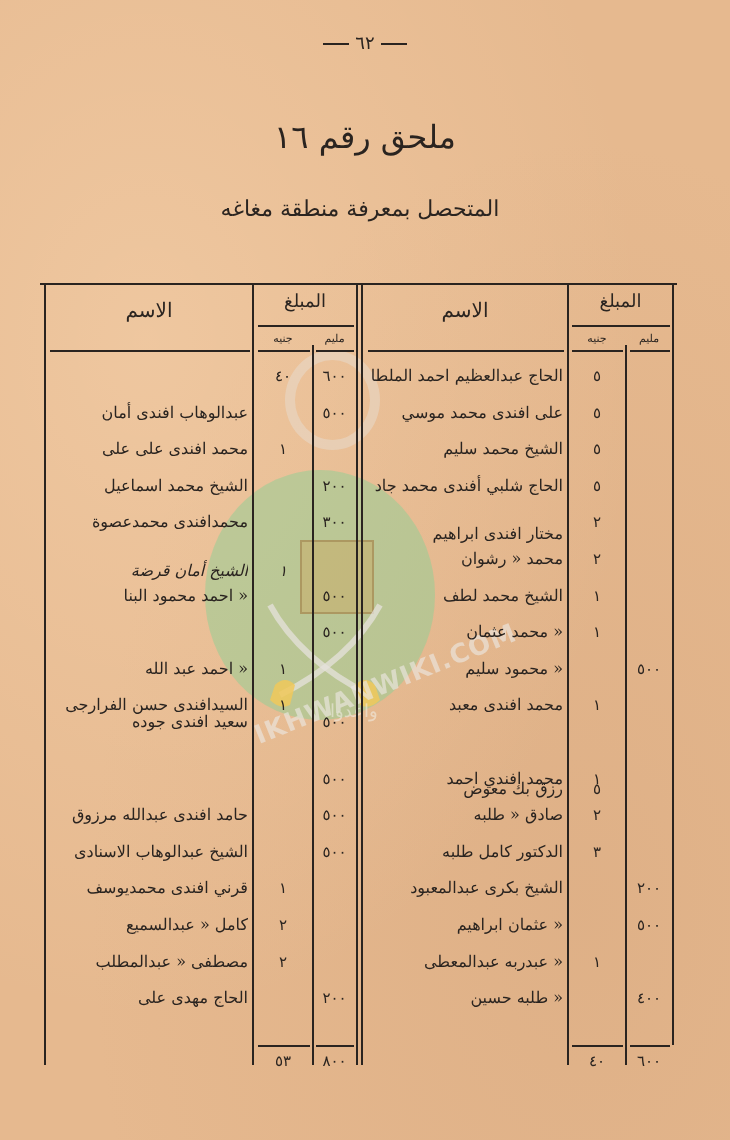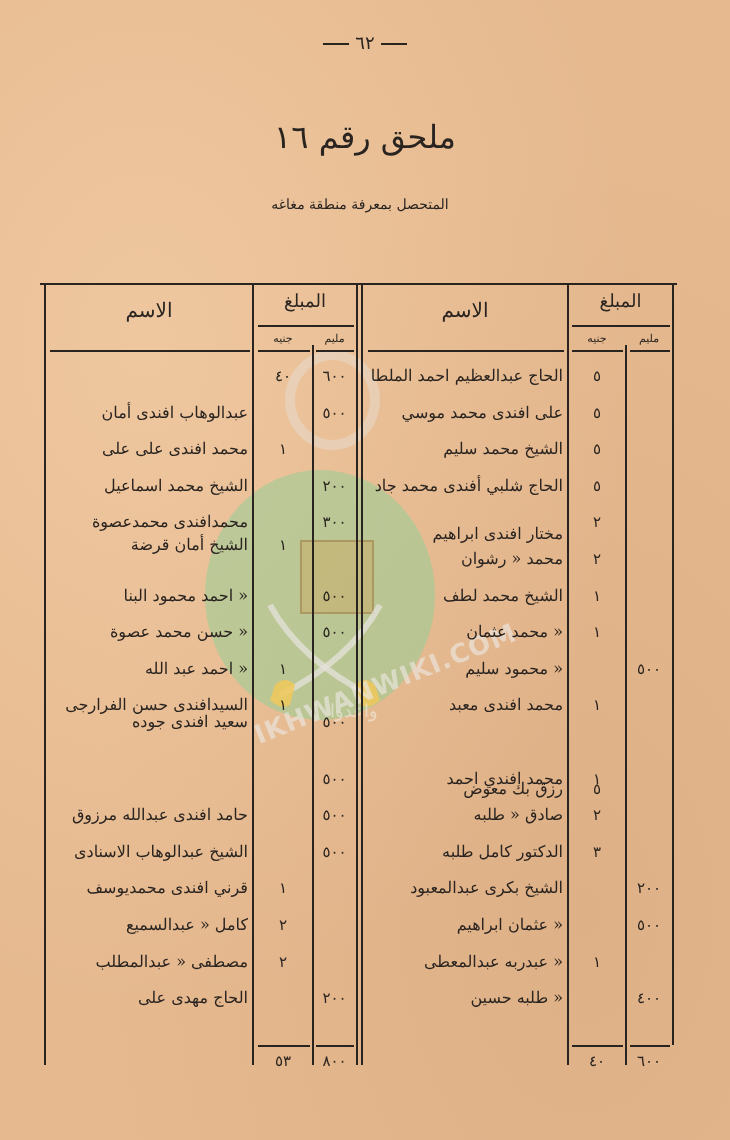--- a/index.html
+++ b/index.html
@@ -16,7 +16,7 @@
     .page-num { left: 0; width: 730px; top: 32px; text-align: center; font-size: 18px; letter-spacing: 1px; }
     .page-num .dash { display: inline-block; width: 26px; height: 2px; background: #2a2420; vertical-align: middle; margin: 0 6px; }
     .title { left: 0; width: 730px; top: 118px; text-align: center; font-size: 32px; direction: rtl; }
-    .subtitle { left: 0; width: 720px; top: 196px; text-align: center; font-size: 14px; direction: rtl; }
+    .subtitle { left: 0; width: 720px; top: 196px; text-align: center; font-size: 22px; direction: rtl; }
 
     .line { position: absolute; background: #2a2420; }
     .hdr { position: absolute; text-align: center; direction: rtl; }

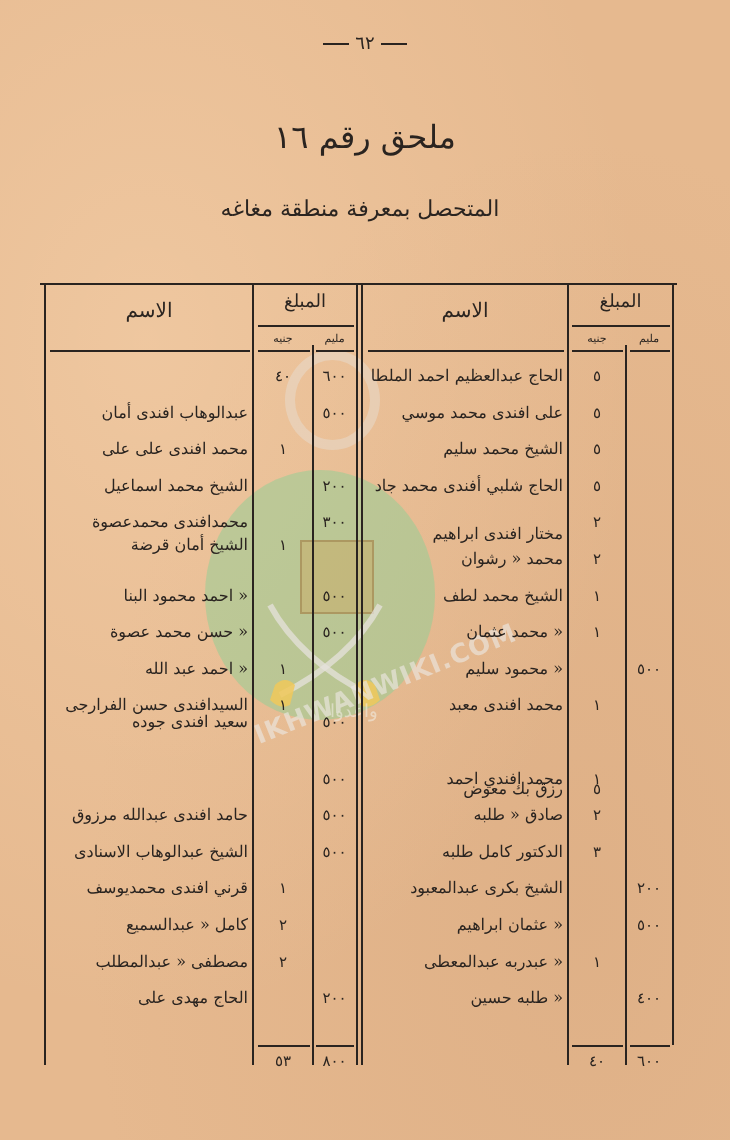--- a/index.html
+++ b/index.html
@@ -216,7 +216,7 @@
         <div class="cell num" style="left: 254px; width: 58px;"></div>
         <div class="cell num" style="left: 313px; width: 43px;">٣٠٠</div>
       </div>
-      <div class="row" style="top: 530px; left: 0px; width: 595px;">
+      <div class="row" style="top: 556px; left: 0px; width: 595px; font-style: italic;">
         <div class="cell name" style="left: 50px; width: 198px;">الشيخ أمان قرضة</div>
         <div class="cell num" style="left: 254px; width: 58px;">١</div>
         <div class="cell num" style="left: 313px; width: 43px;"></div>

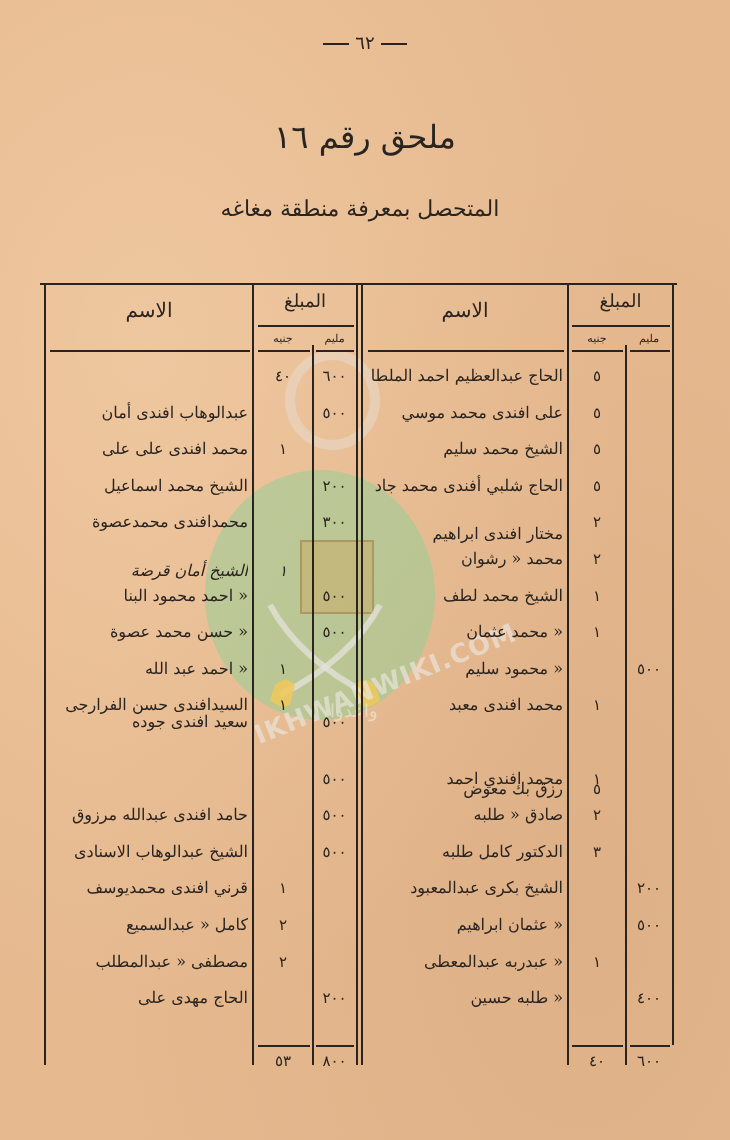--- a/index.html
+++ b/index.html
@@ -227,7 +227,6 @@
         <div class="cell num" style="left: 313px; width: 43px;">٥٠٠</div>
       </div>
       <div class="row" style="top: 617.2px; left: 0px; width: 730px;">
-        <div class="cell name" style="left: 50px; width: 198px;">« حسن محمد عصوة</div>
         <div class="cell num" style="left: 254px; width: 58px;"></div>
         <div class="cell num" style="left: 313px; width: 43px;">٥٠٠</div>
       </div>

